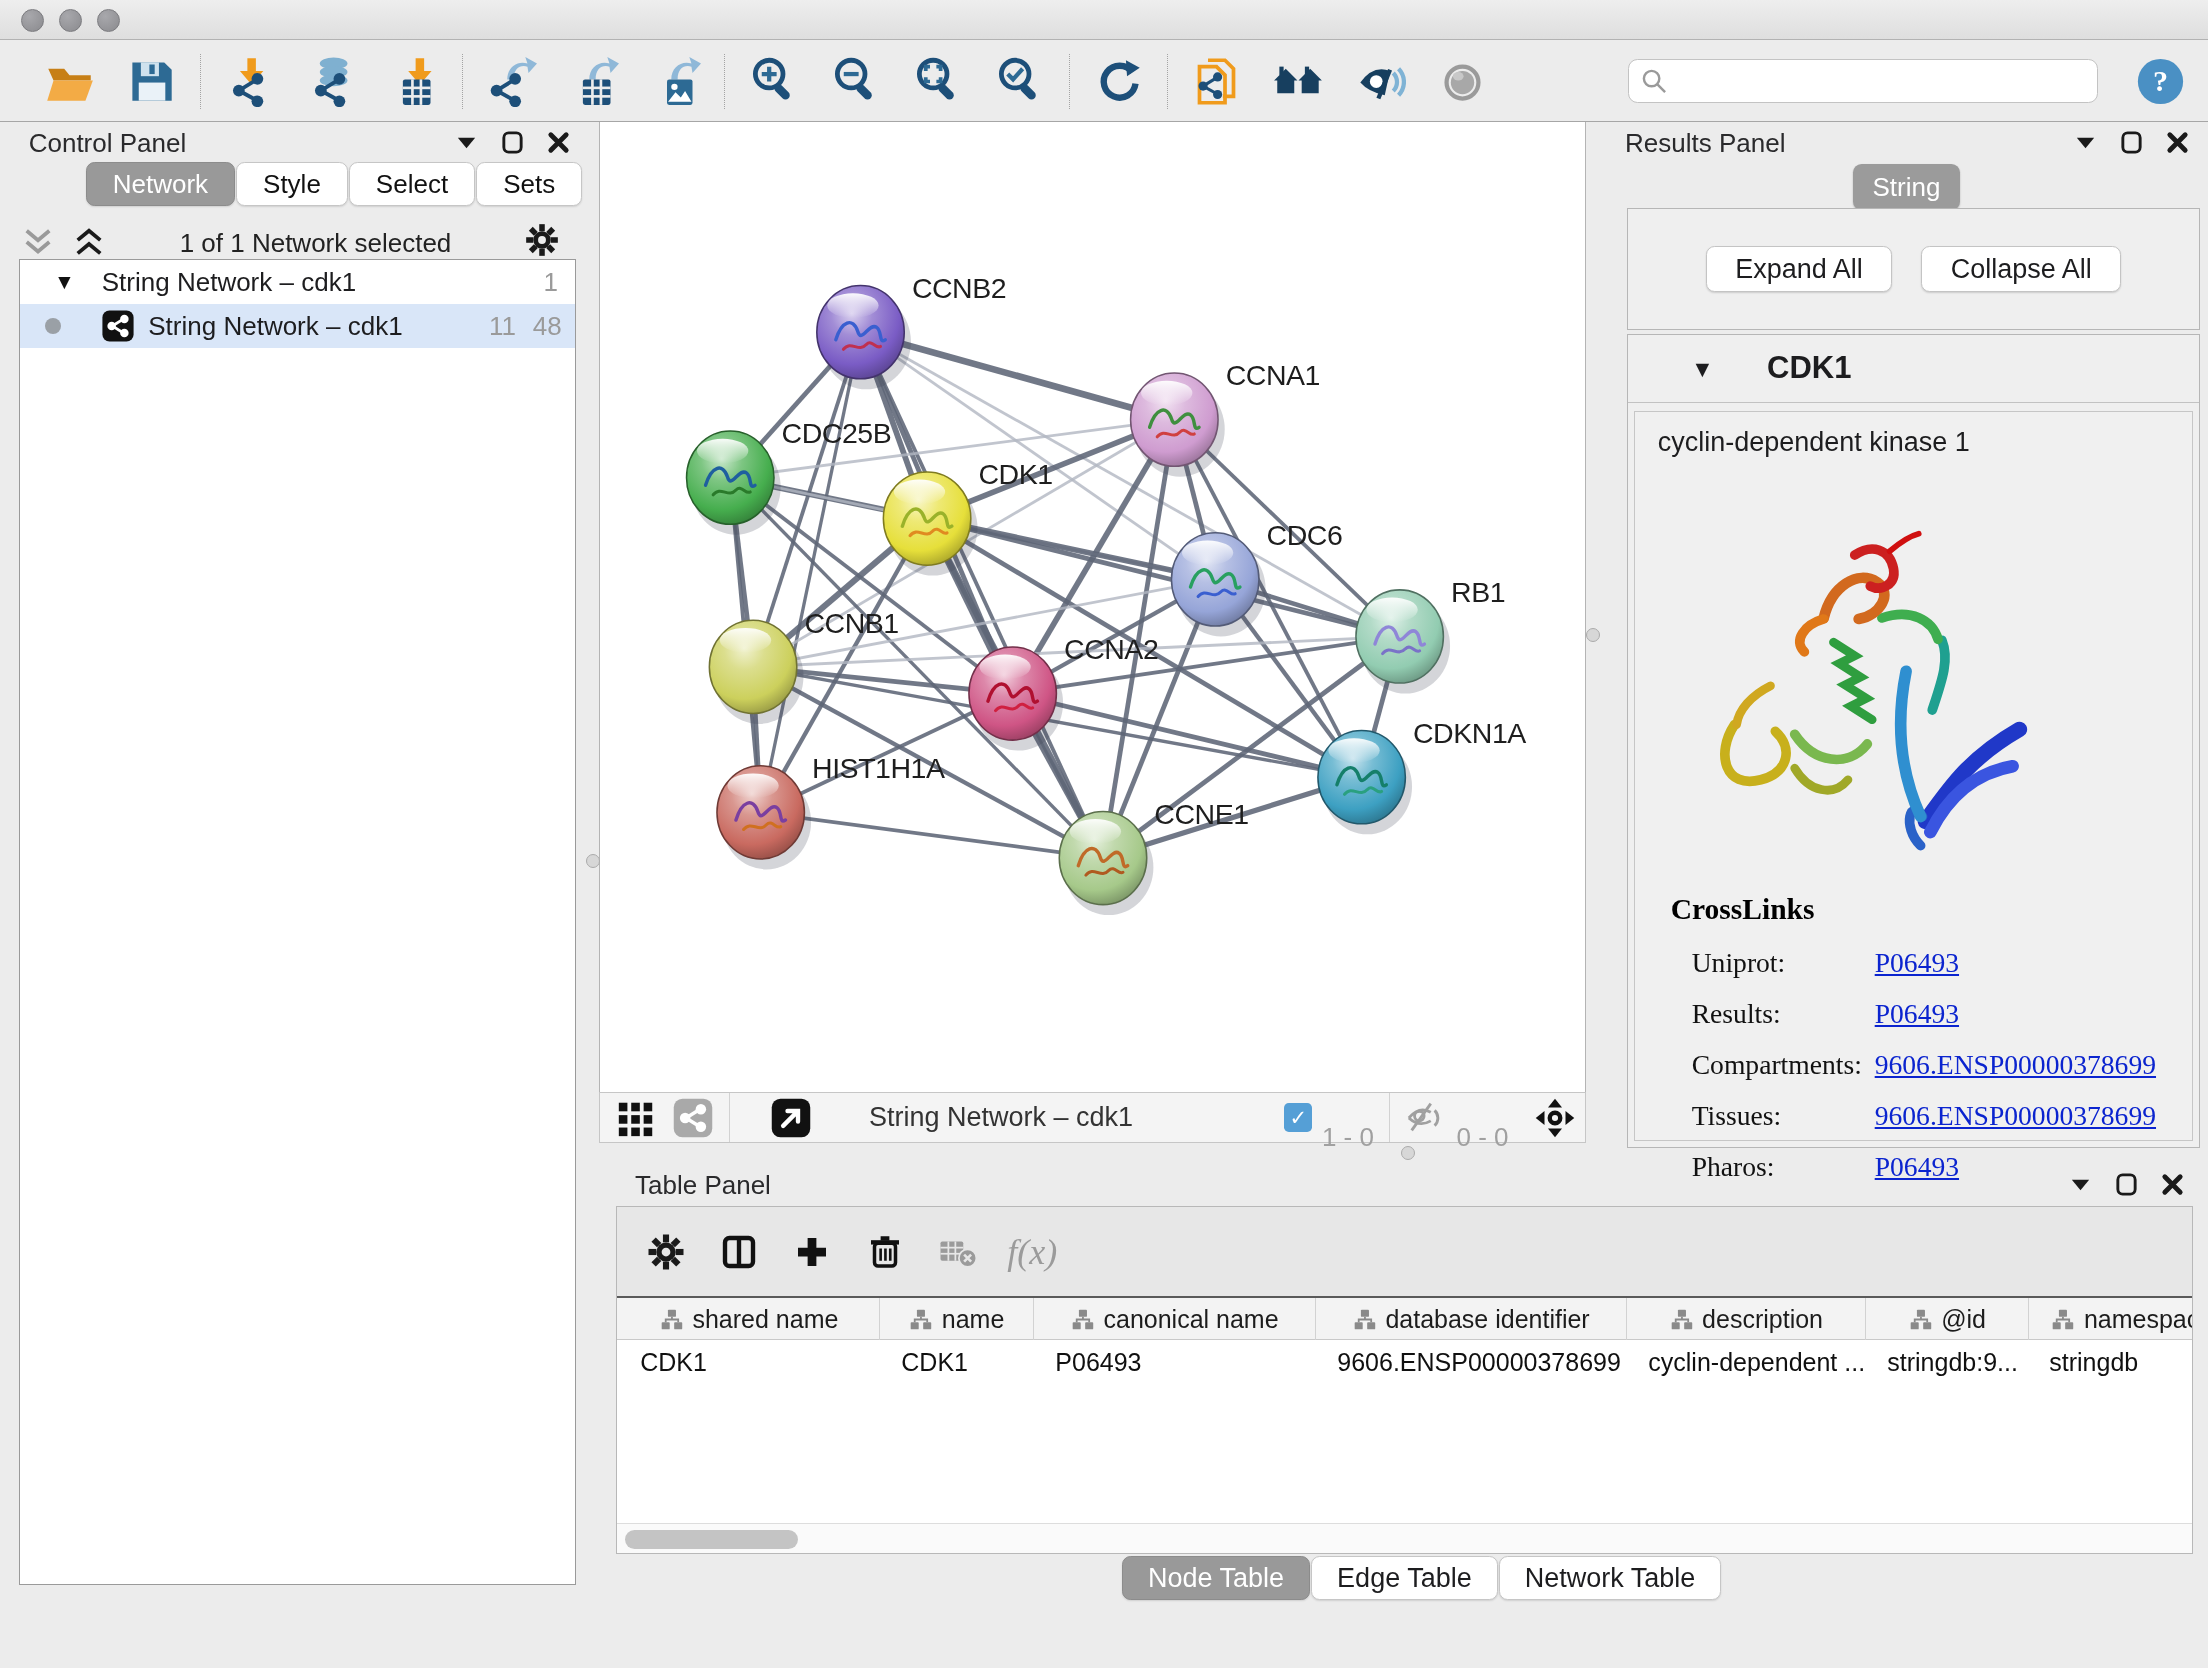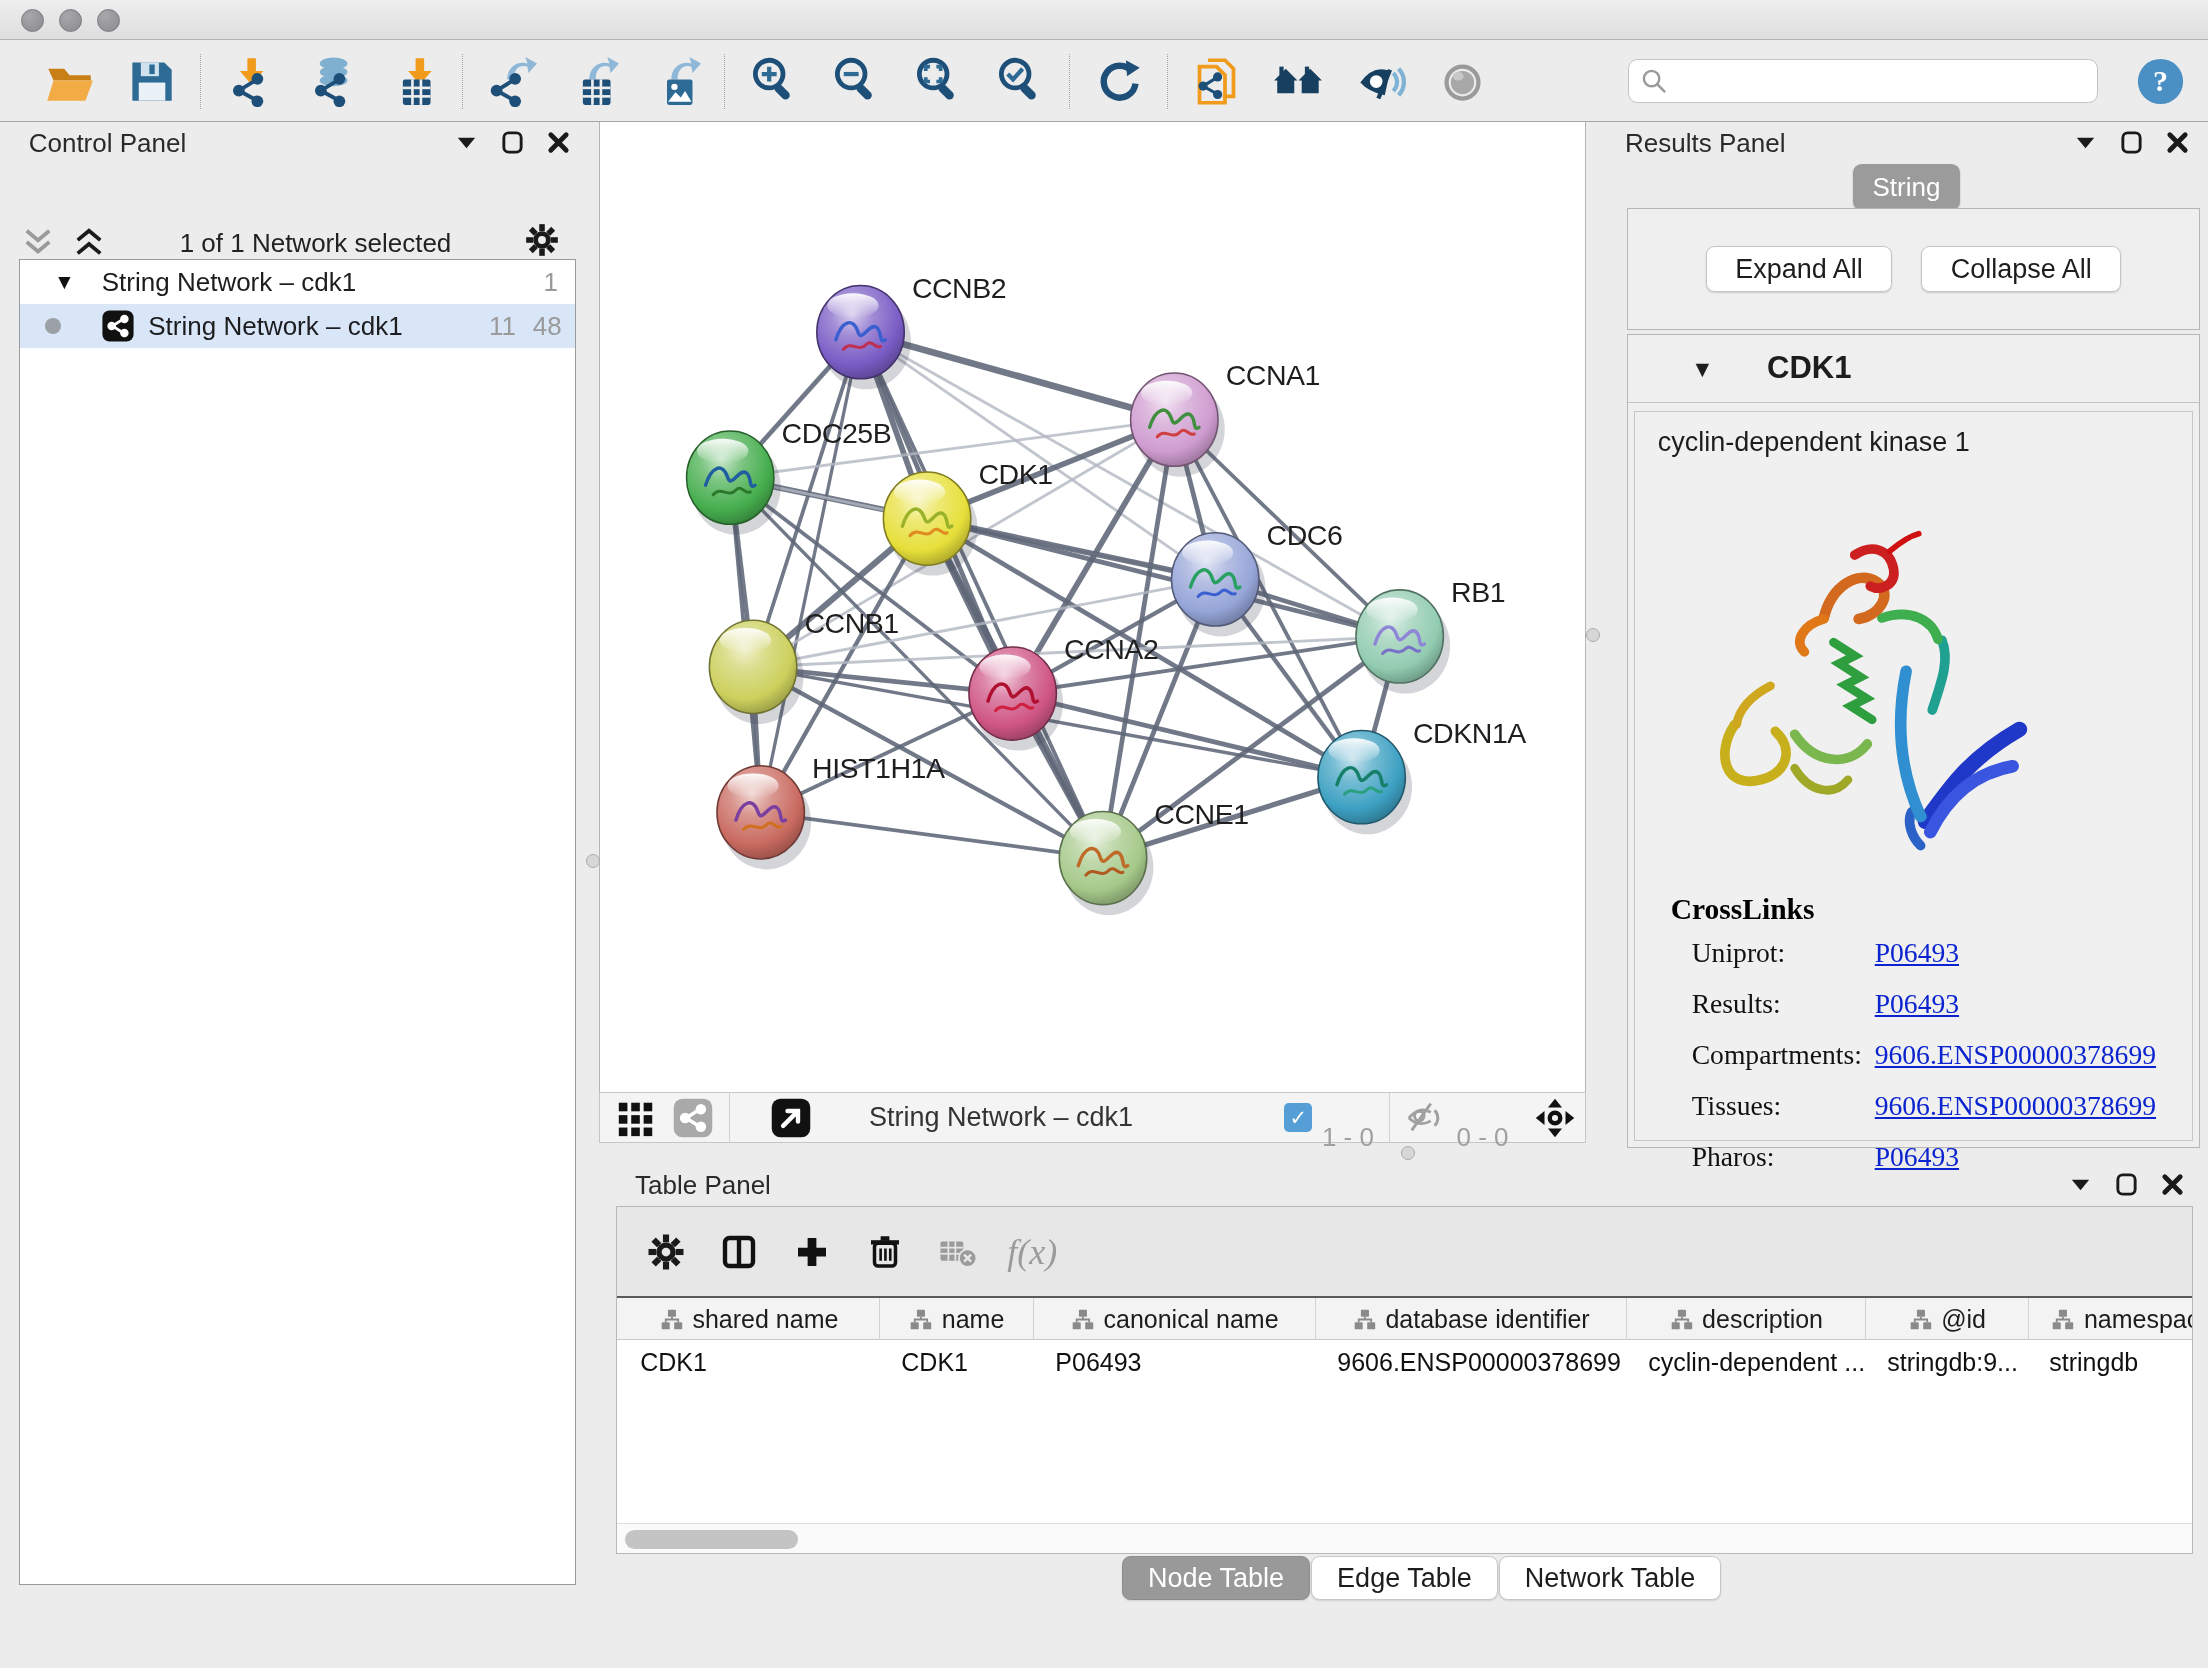--- a/index.html
+++ b/index.html
@@ -364,6 +364,12 @@
       <svg viewBox="0 0 26 26">
           <path d="M5 5 L21 21 M21 5 L5 21" stroke="#1a1a1a" stroke-width="5" stroke-linecap="round"></path>
         </svg>
+    </div>
+    <div class="cp-tabs">
+      <div class="tab sel">Network</div>
+      <div class="tab">Style</div>
+      <div class="tab">Select</div>
+      <div class="tab">Sets</div>
     </div>
     <div class="cp-subbar">
       <svg class="chev" viewBox="0 0 40 34">

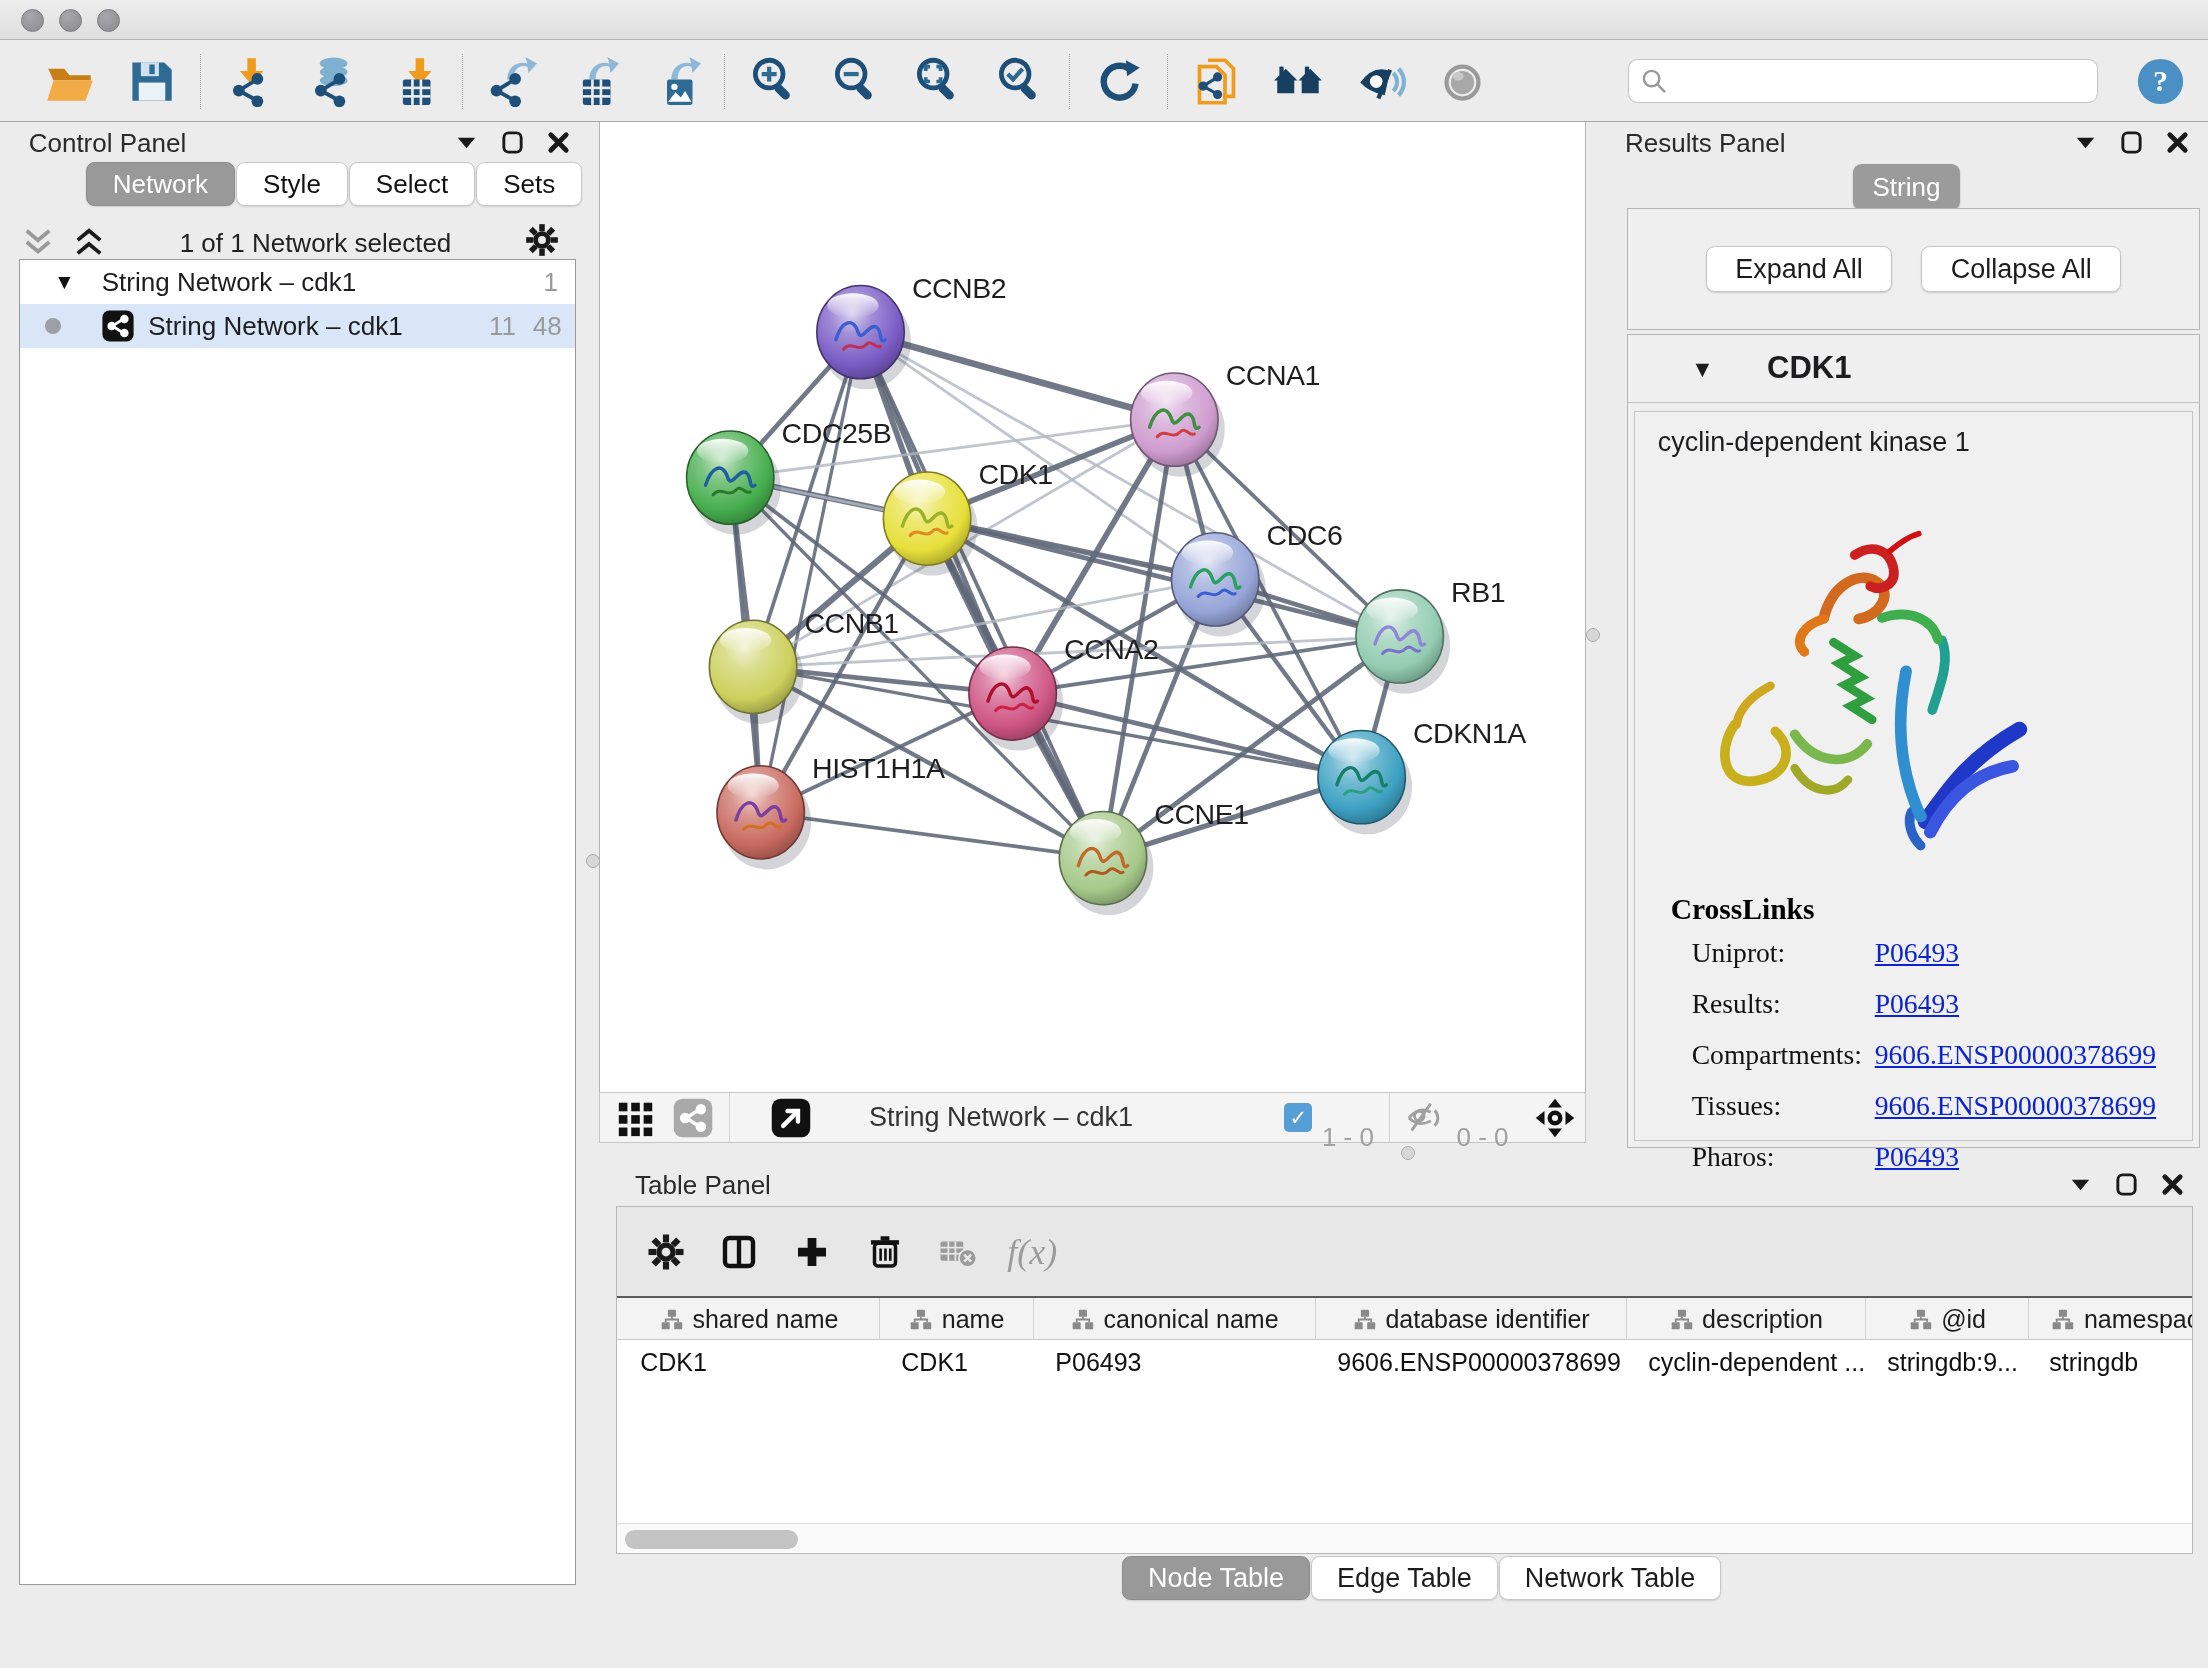--- a/index.html
+++ b/index.html
@@ -100,7 +100,7 @@
   .xl-title{position:absolute;left:36px;top:481px;font-family:"Liberation Serif",serif;
     font-weight:bold;font-size:29.5px;color:#000;}
   .xl-rows{position:absolute;left:57px;top:525px;right:19px;}
-  .xl-row{display:flex;height:51px;font-family:"Liberation Serif",serif;font-size:27.6px;}
+  .xl-row{display:flex;height:51px;align-items:center;font-family:"Liberation Serif",serif;font-size:27.6px;}
   .xl-label{width:183px;color:#111;}
   .xl-link{color:#0b24cf;text-decoration:underline;}
 

